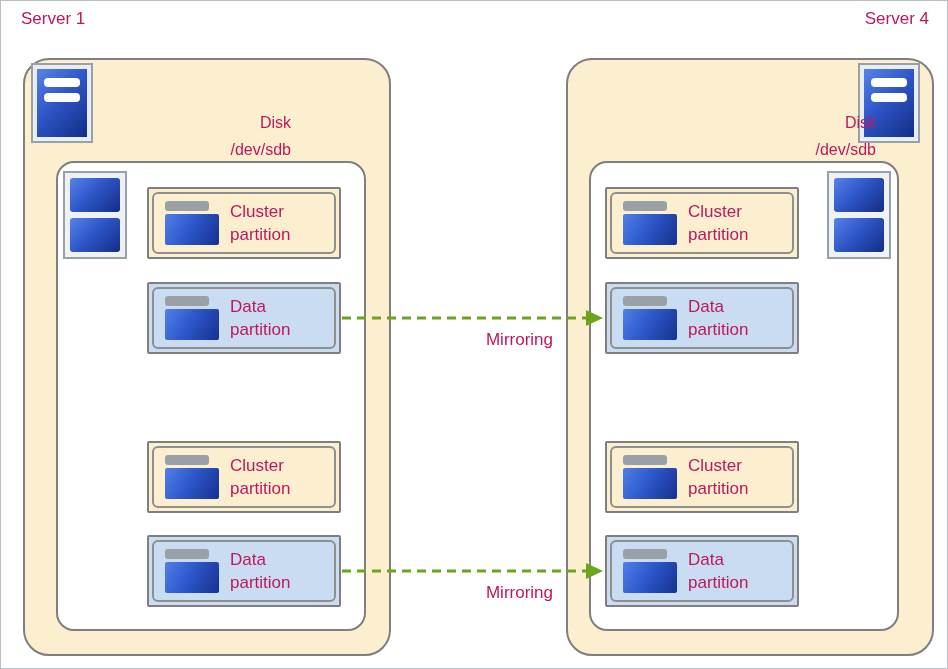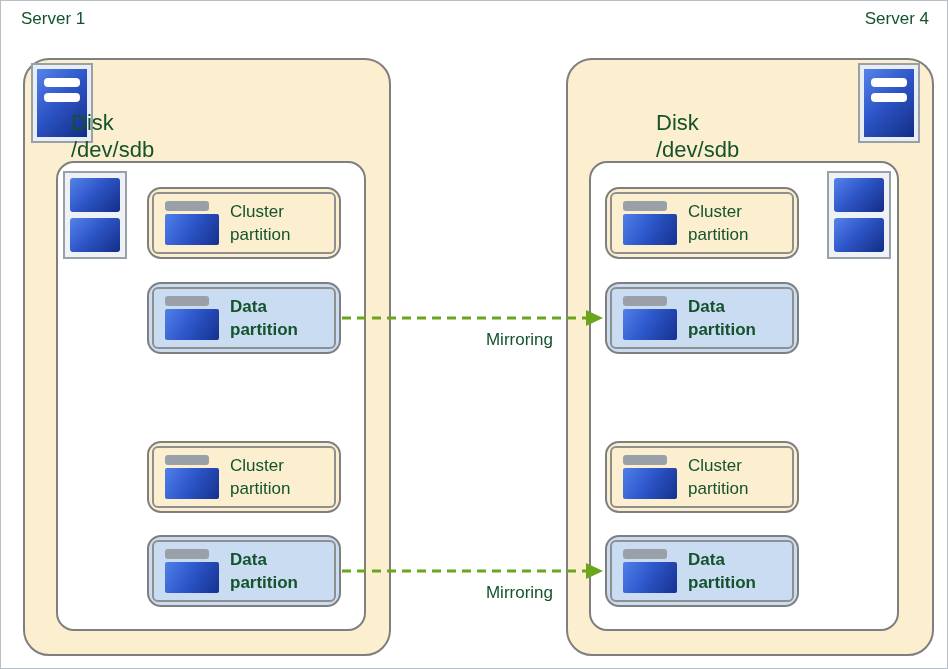--- a/index.html
+++ b/index.html
@@ -12,7 +12,7 @@
     background: #ffffff;
     border: 1px solid #b9bec4;
     font-family: "Liberation Sans", sans-serif;
-    color: #14532d;
+    color: #be185d;
     overflow: hidden;
   }
 

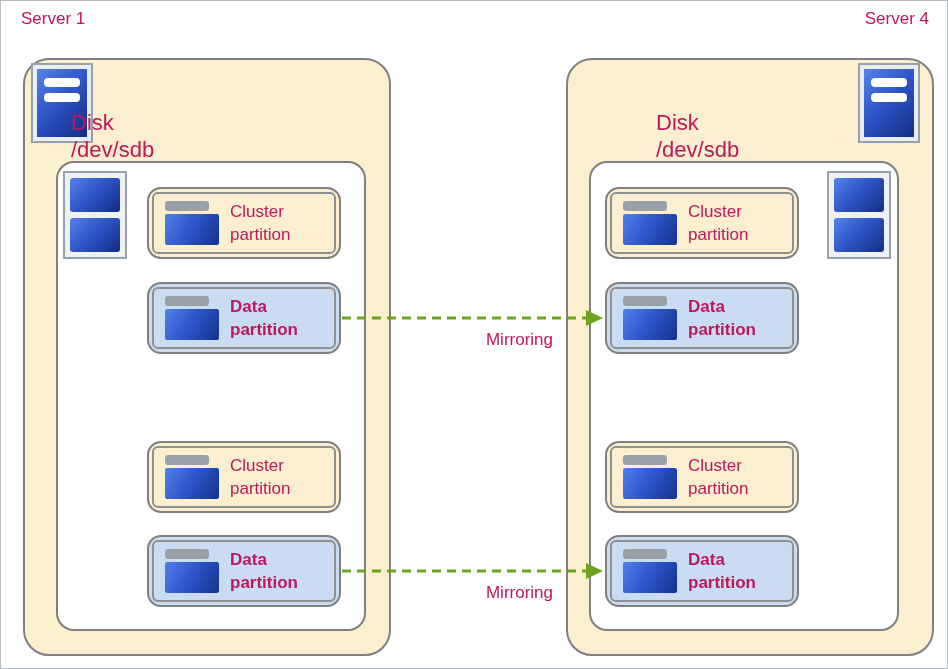--- a/index.html
+++ b/index.html
@@ -128,8 +128,8 @@
   .disk-title {
     position: absolute;
     width: 220px;
-    text-align: left;
-    font-size: 22px;
+    text-align: right;
+    font-size: 16px;
     line-height: 27px;
     z-index: 2;
   }

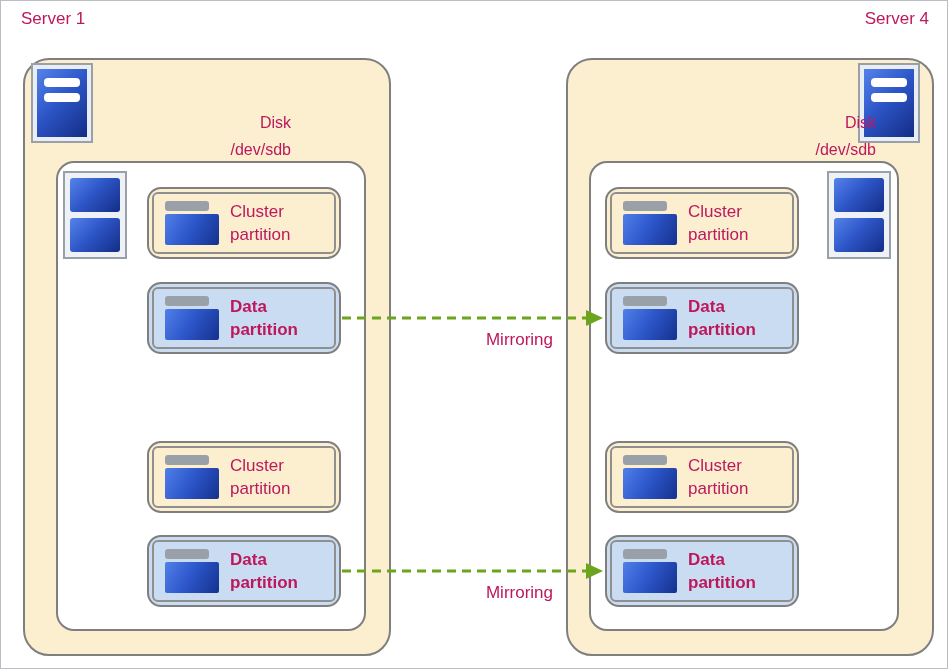--- a/index.html
+++ b/index.html
@@ -90,7 +90,7 @@
     width: 194px;
     height: 72px;
     border: 2px solid #7F7F7F;
-    border-radius: 14px;
+    border-radius: 2px;
     padding: 3px;
     z-index: 2;
   }

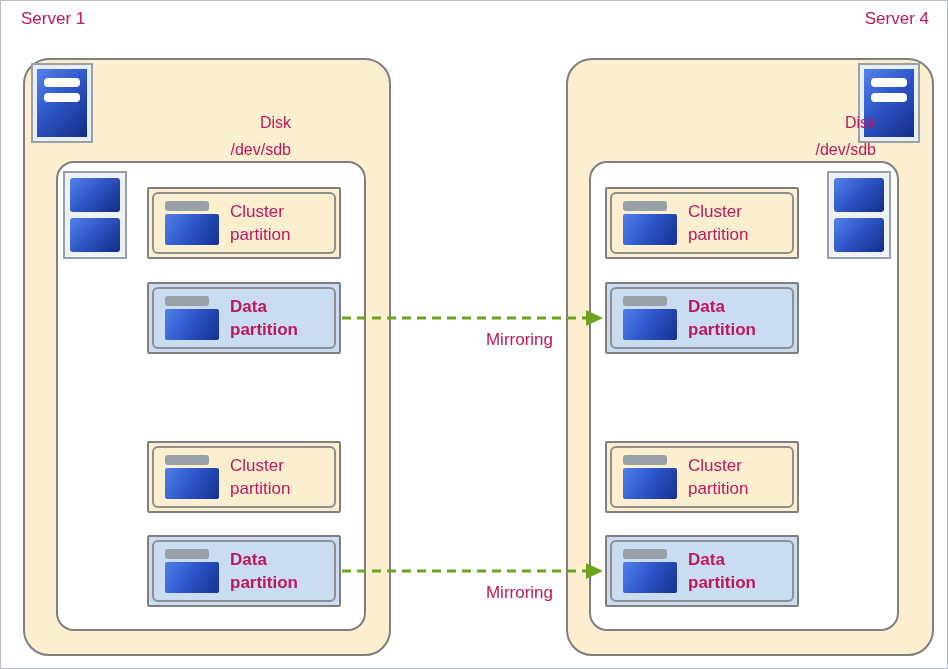--- a/index.html
+++ b/index.html
@@ -105,7 +105,7 @@
     padding-left: 11px;
   }
   .partition.cluster, .partition.cluster .partition-inner { background: #FCEFCF; }
-  .partition.data,    .partition.data .partition-inner    { background: #C9DCF2; font-weight: bold; }
+  .partition.data,    .partition.data .partition-inner    { background: #C9DCF2; }
 
   
   .drive-icon { flex: none; width: 54px; }

